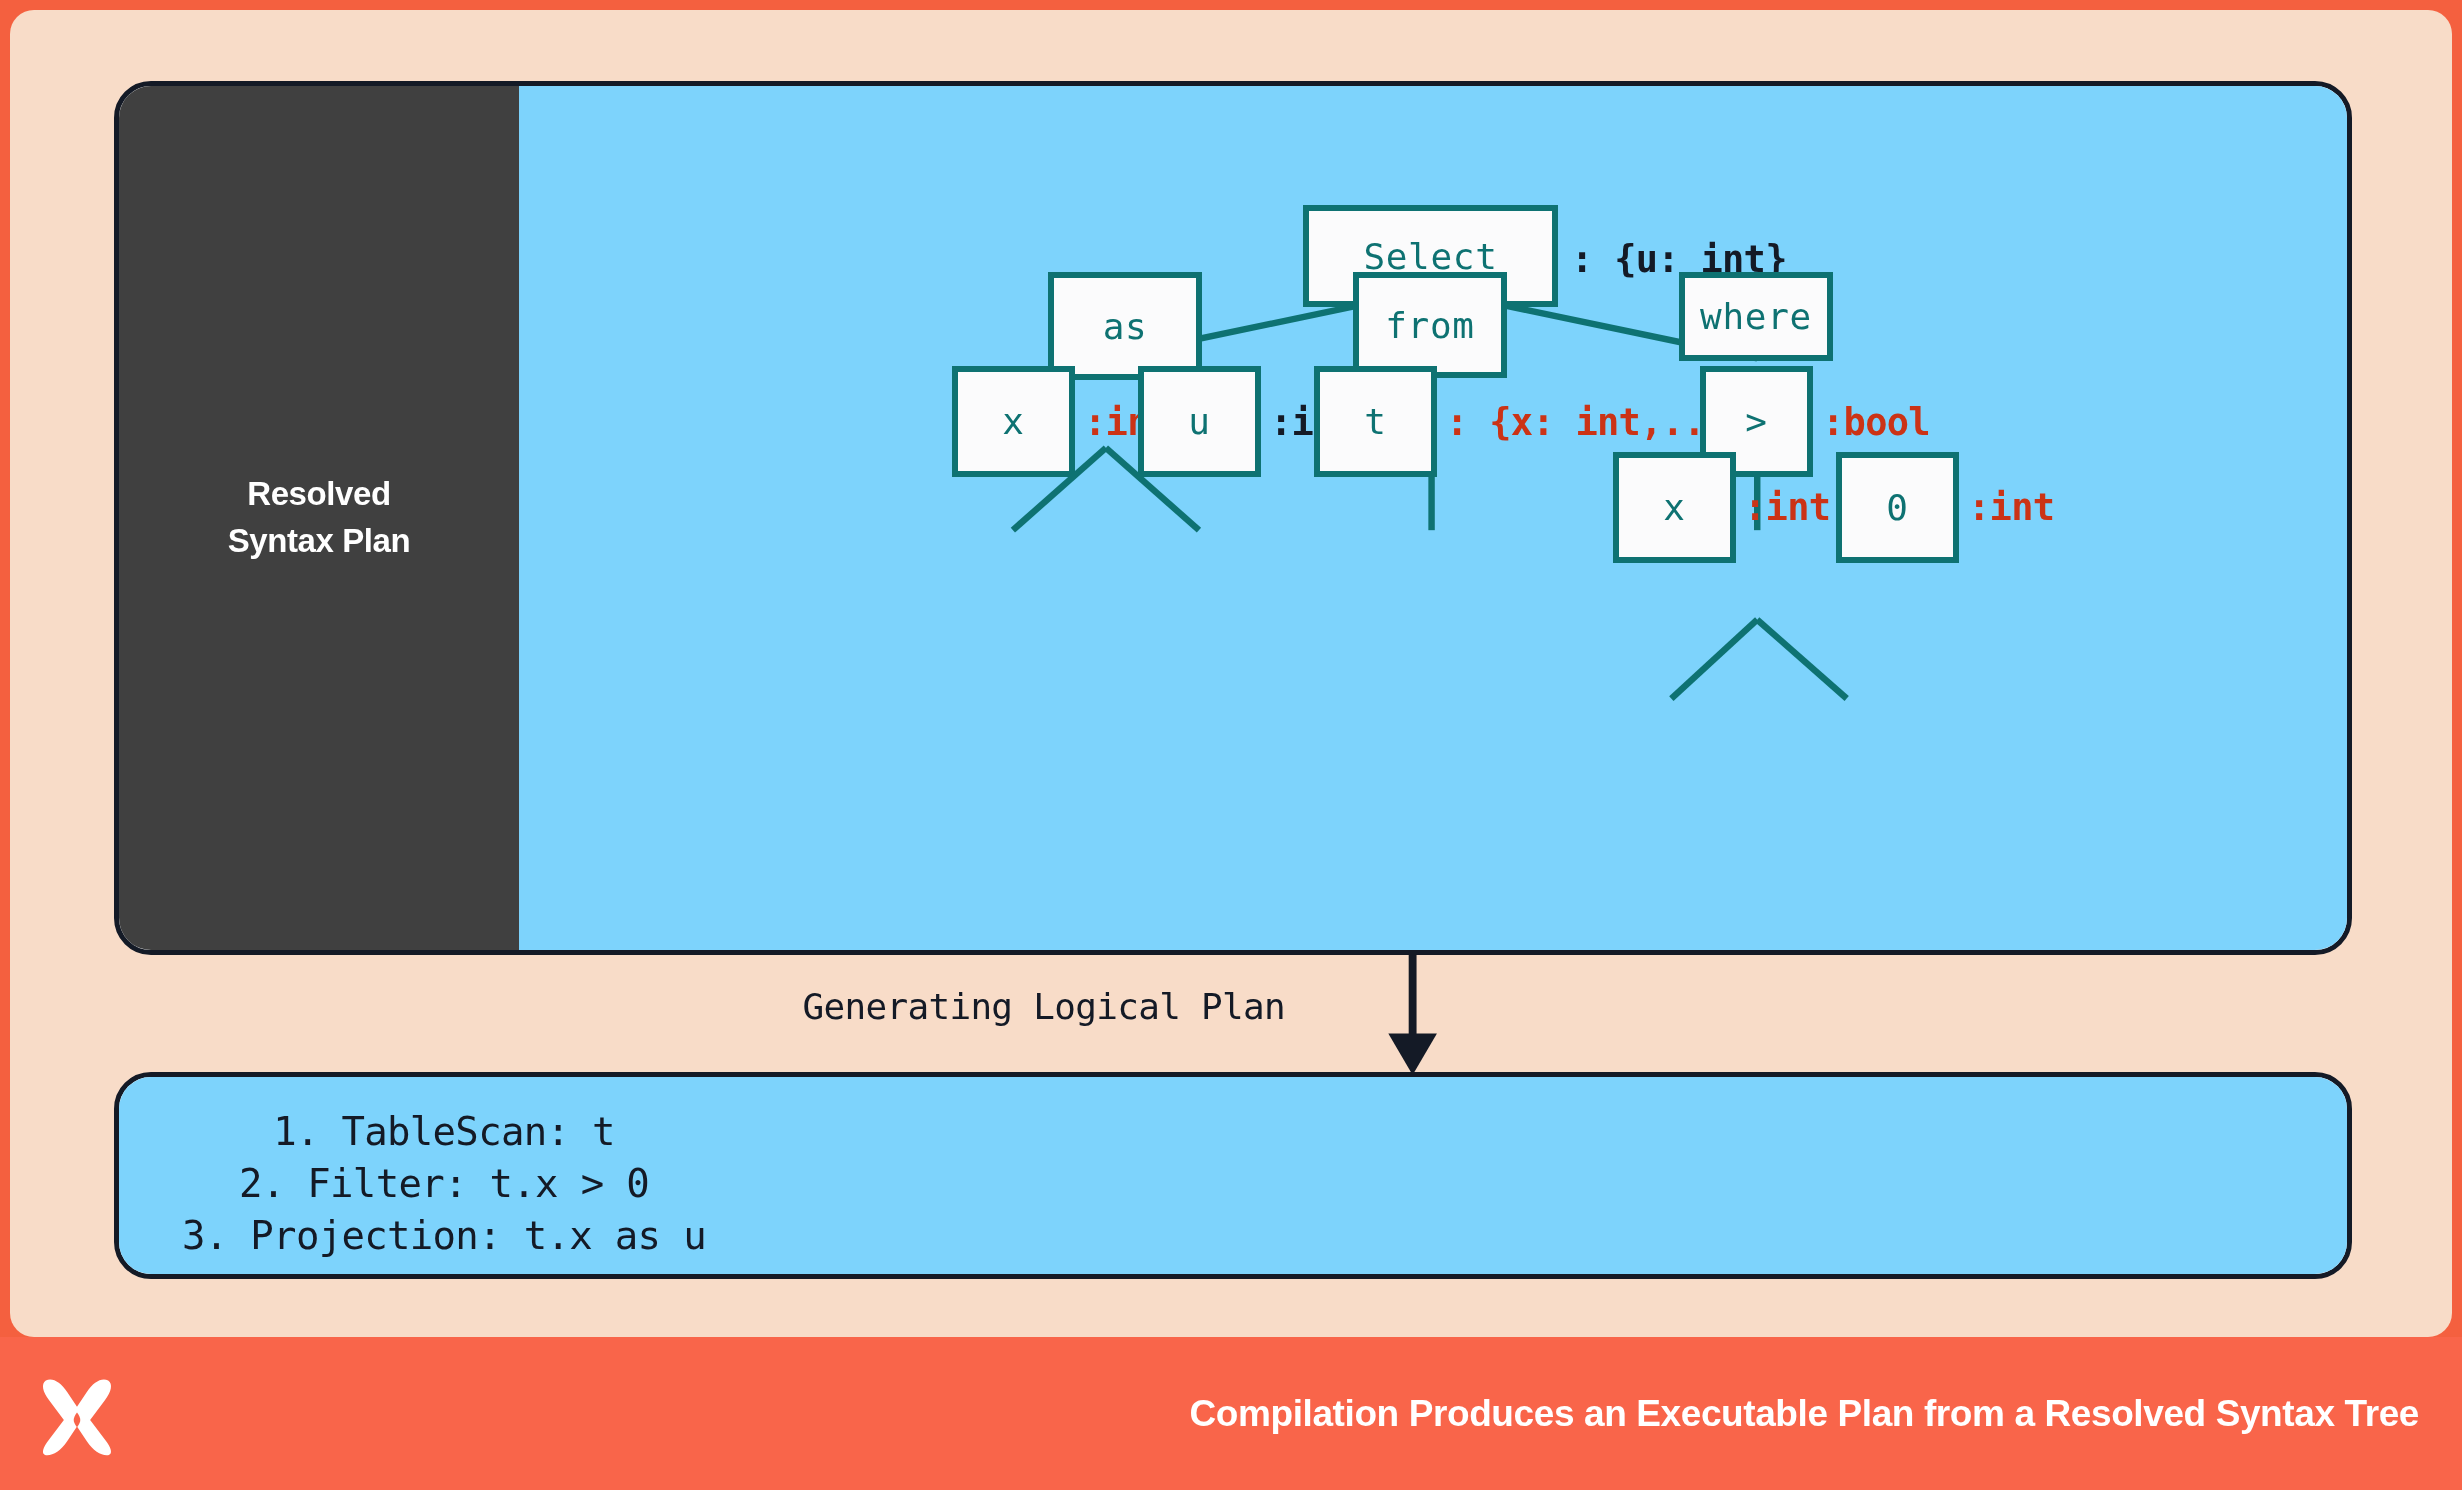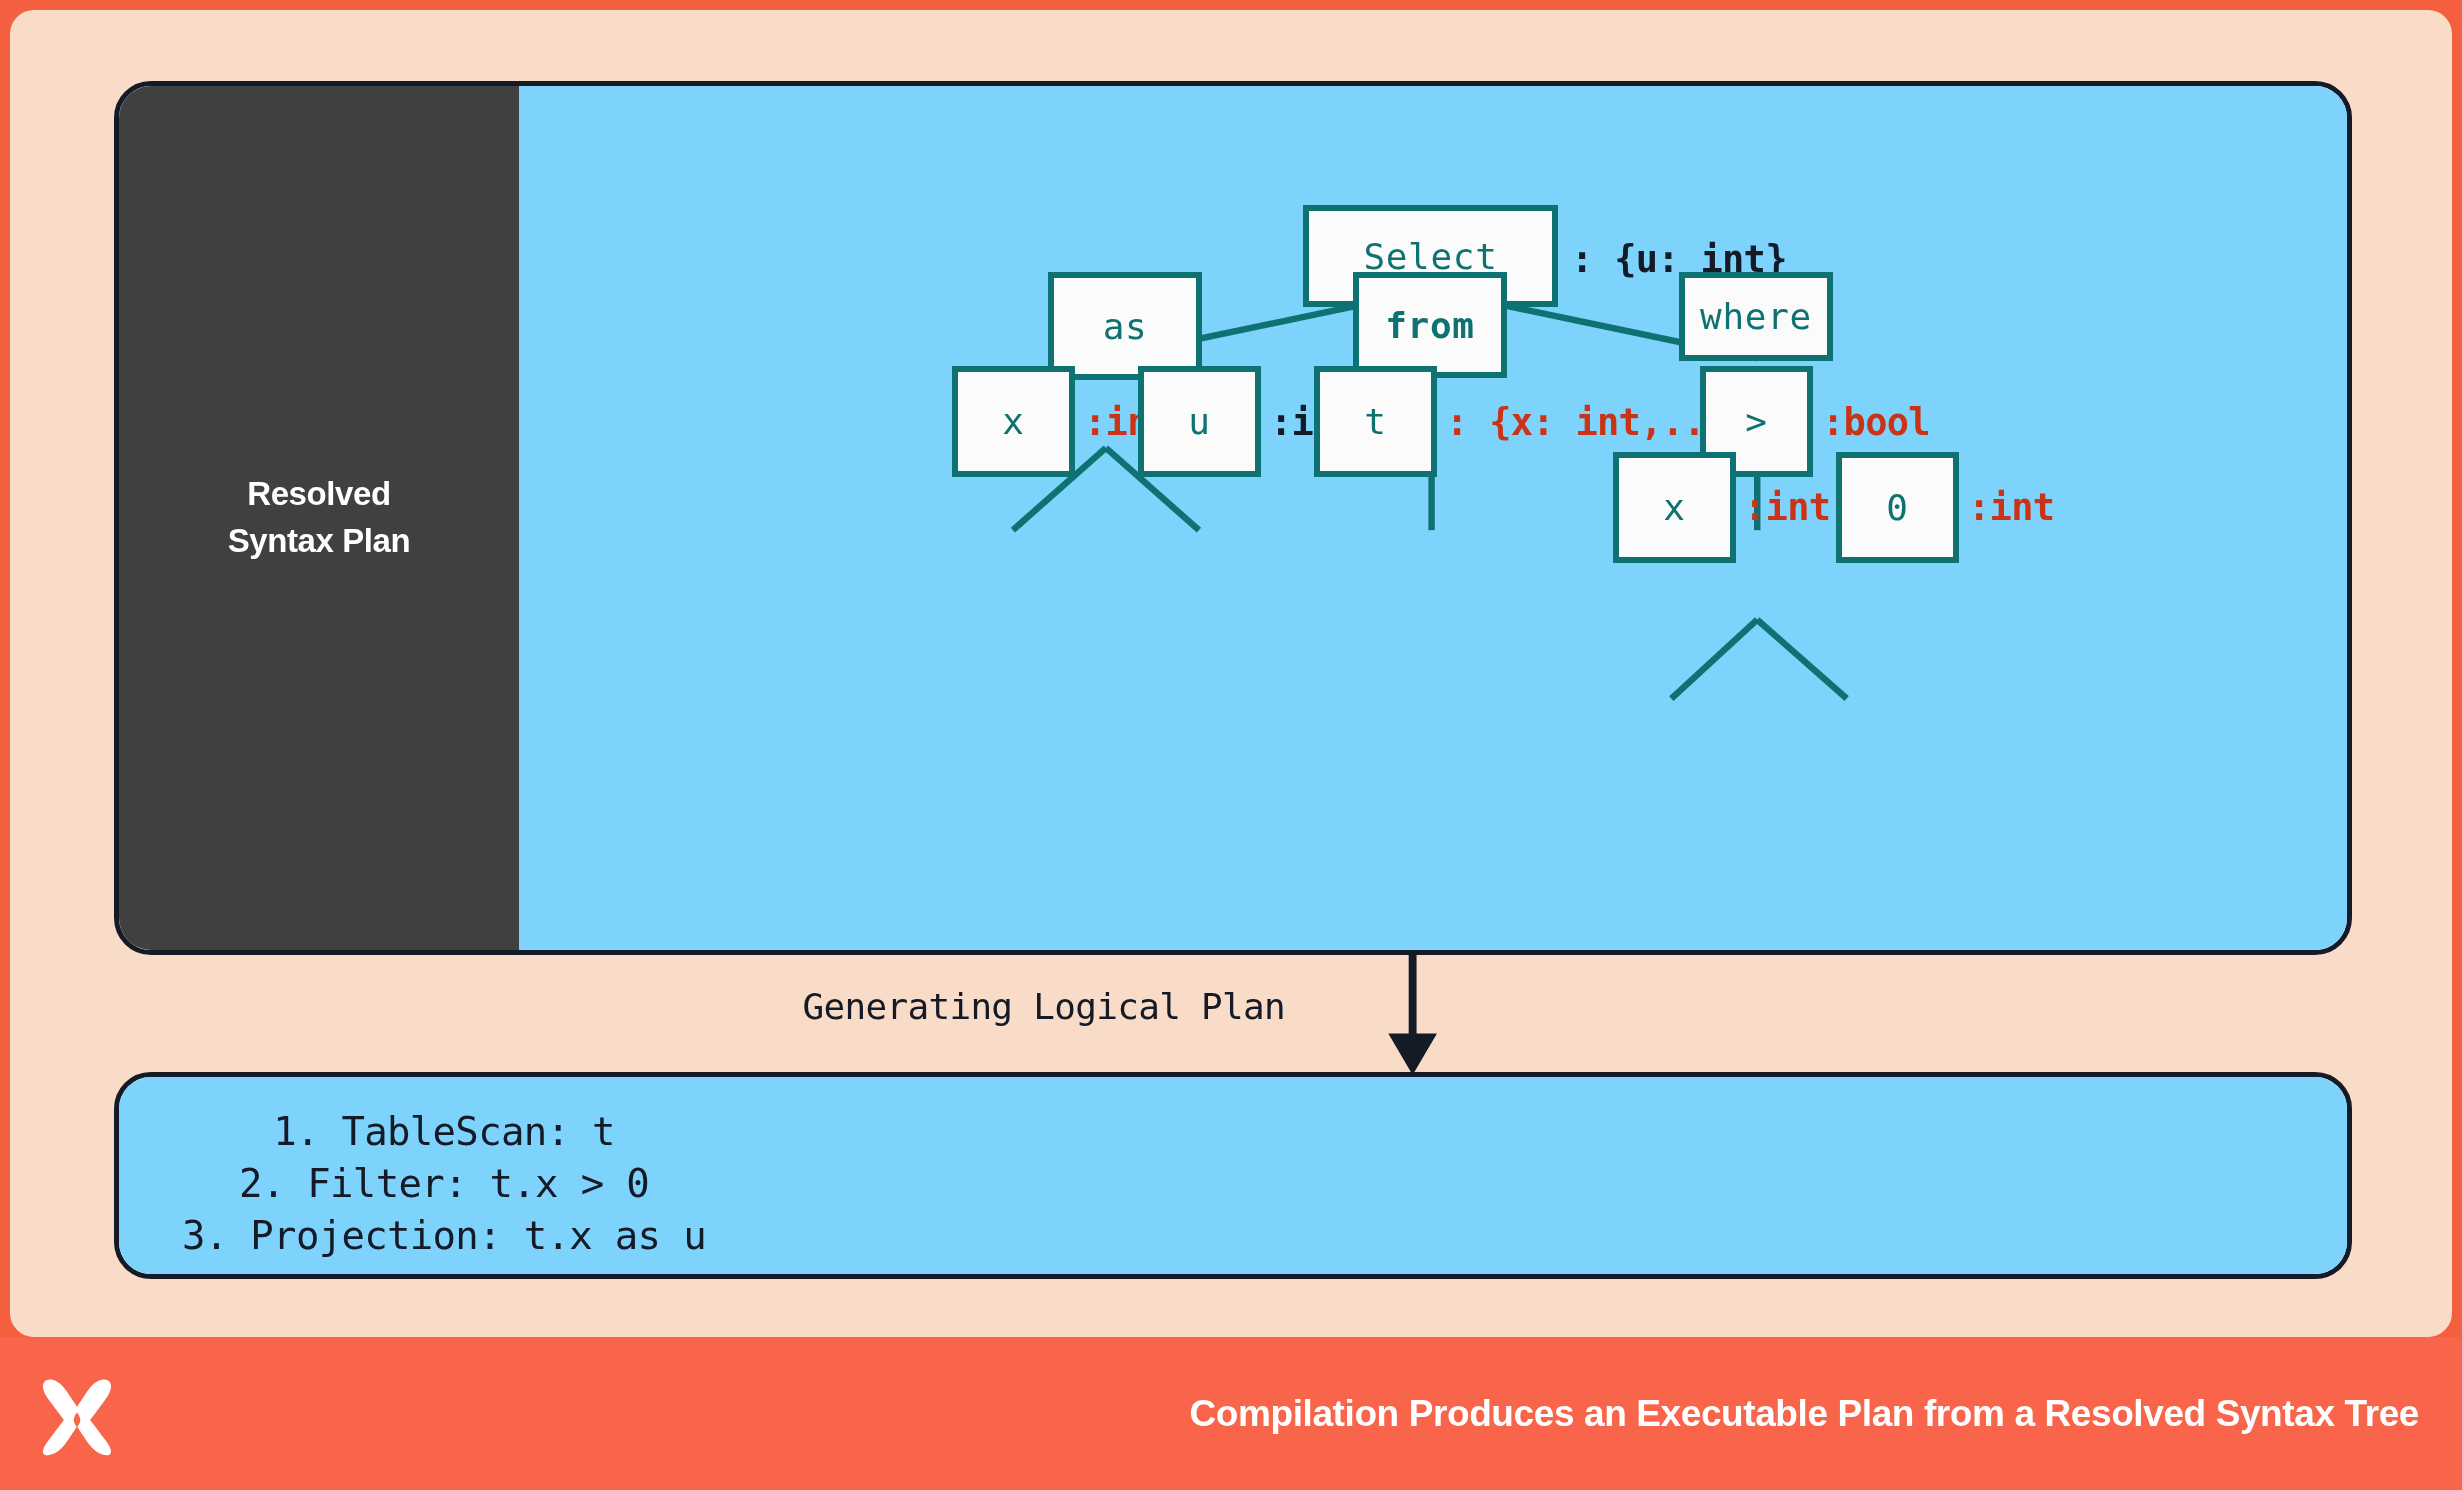--- a/index.html
+++ b/index.html
@@ -230,7 +230,7 @@
         <span>as</span>
       </div>
 
-      <div class="node" style="left:834px; top:186px; width:154px; height:106px;font-weight:bold;">
+      <div class="node" style="left:834px; top:186px; width:154px; height:106px;">
         <span>from</span>
       </div>
 

